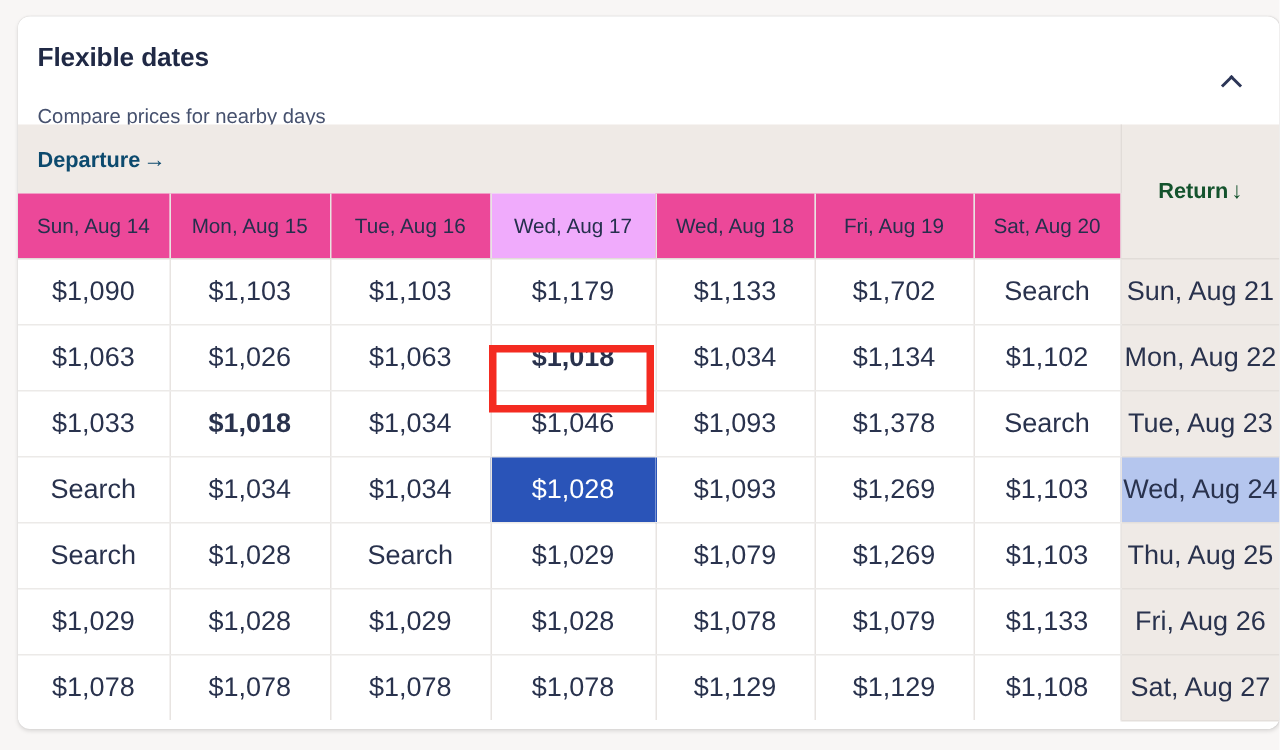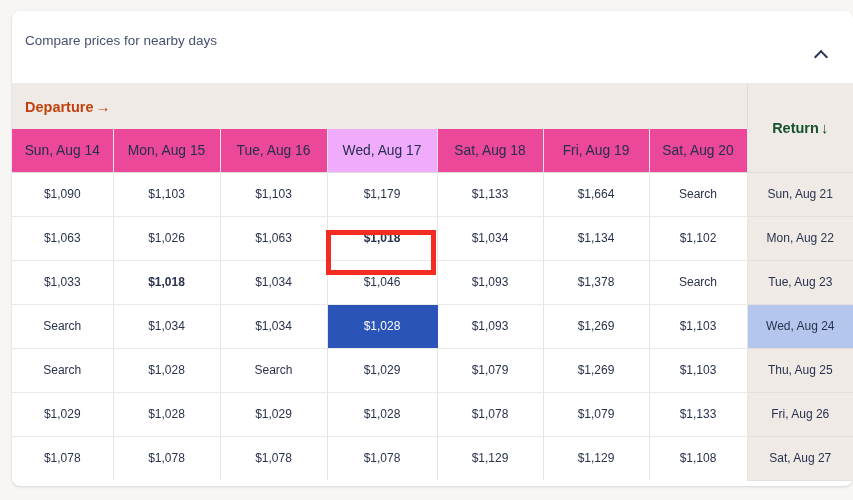--- a/index.html
+++ b/index.html
@@ -191,6 +191,7 @@
   <div class="card">
 
     <div class="card-head">
+      <div class="card-title">Flexible dates</div>
       <div class="card-sub">Compare prices for nearby days</div>
       <button class="collapse-btn">
         <span class="chev"></span>

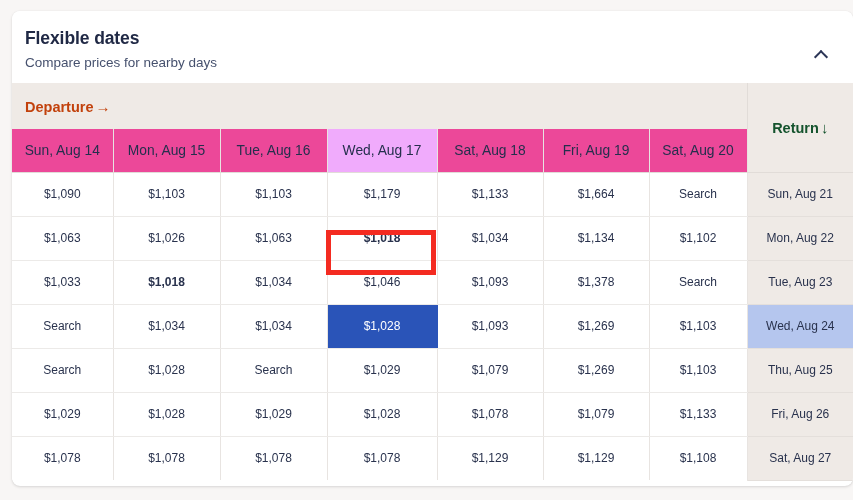--- a/index.html
+++ b/index.html
@@ -50,7 +50,7 @@
     line-height: 22px;
   }
   .card-sub {
-    margin-top: 5px;
+    margin-top: 20px;
     font-size: 13.5px;
     color: #46516e;
     line-height: 18px;

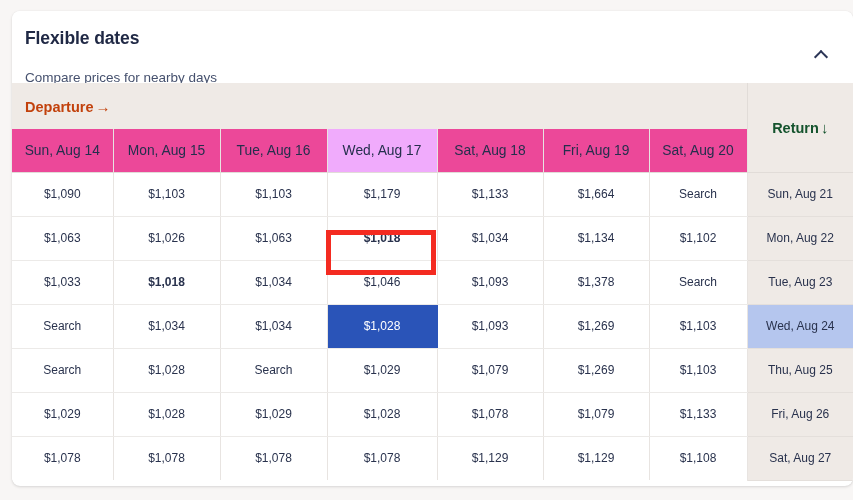--- a/index.html
+++ b/index.html
@@ -114,7 +114,7 @@
     padding-left: 13px !important;
     font-weight: bold !important;
     font-size: 14.5px;
-    color: #c2410c;
+    color: #0c4a6e;
     border-bottom: none !important;
     border-right: 1px solid #e1dcd8 !important;
   }

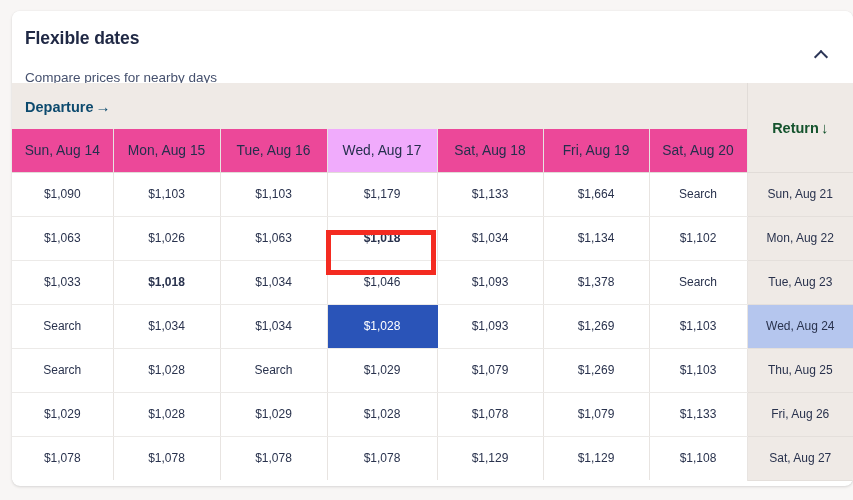--- a/index.html
+++ b/index.html
@@ -223,7 +223,7 @@
             <th class="dayhead">Mon, Aug 15</th>
             <th class="dayhead">Tue, Aug 16</th>
             <th class="dayhead sel">Wed, Aug 17</th>
-            <th class="dayhead">Sat, Aug 18</th>
+            <th class="dayhead">Wed, Aug 18</th>
             <th class="dayhead">Fri, Aug 19</th>
             <th class="dayhead">Sat, Aug 20</th>
           </tr>

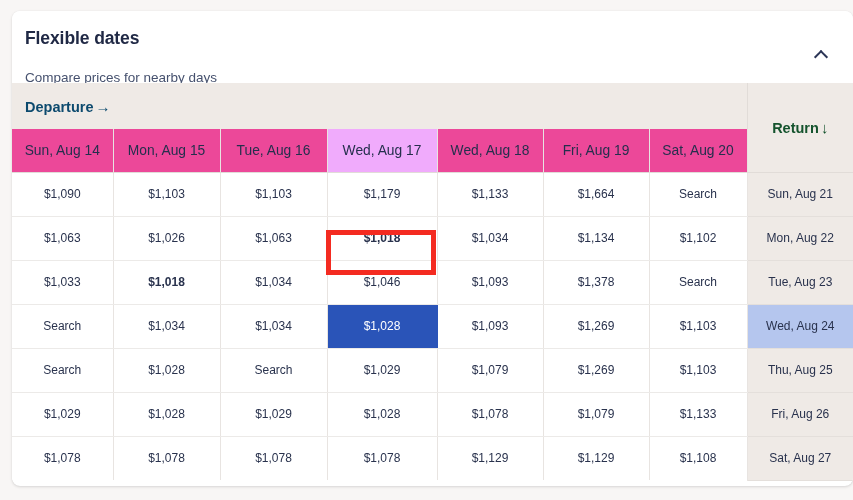--- a/index.html
+++ b/index.html
@@ -150,7 +150,7 @@
   .grid tbody td {
     height: 44px;
     background: #ffffff;
-    font-size: 12px;
+    font-size: 18px;
     color: #29324d;
     text-align: center;
   }

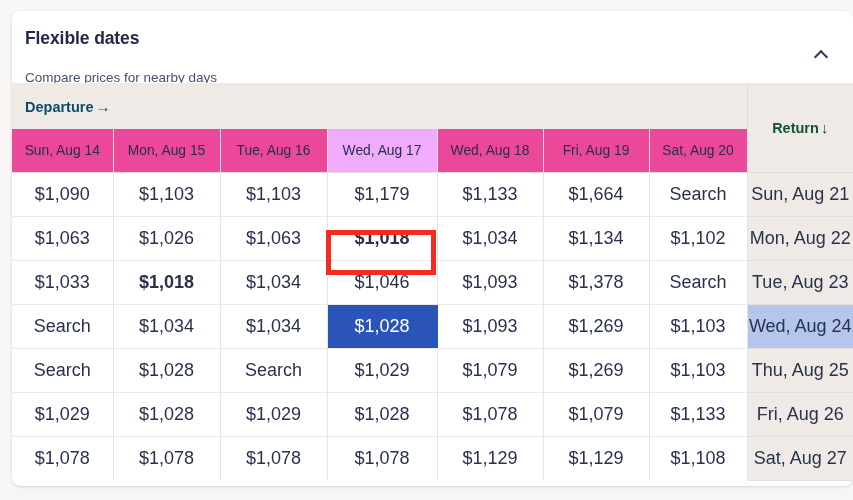--- a/index.html
+++ b/index.html
@@ -235,7 +235,7 @@
             <td>$1,103</td>
             <td>$1,179</td>
             <td>$1,133</td>
-            <td>$1,664</td>
+            <td>$1,702</td>
             <td class="search-link">Search</td>
             <td class="ret-day">Sun, Aug 21</td>
           </tr>

